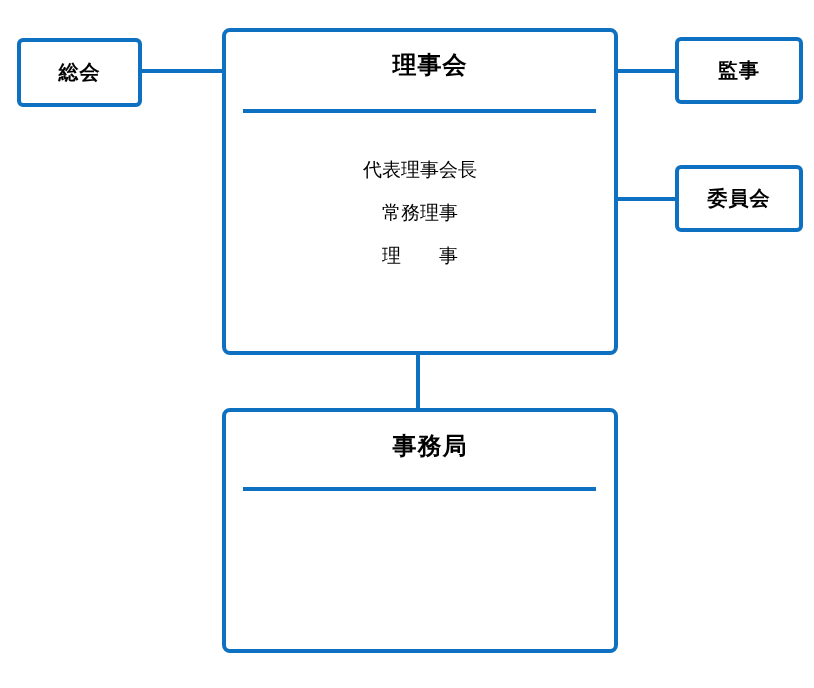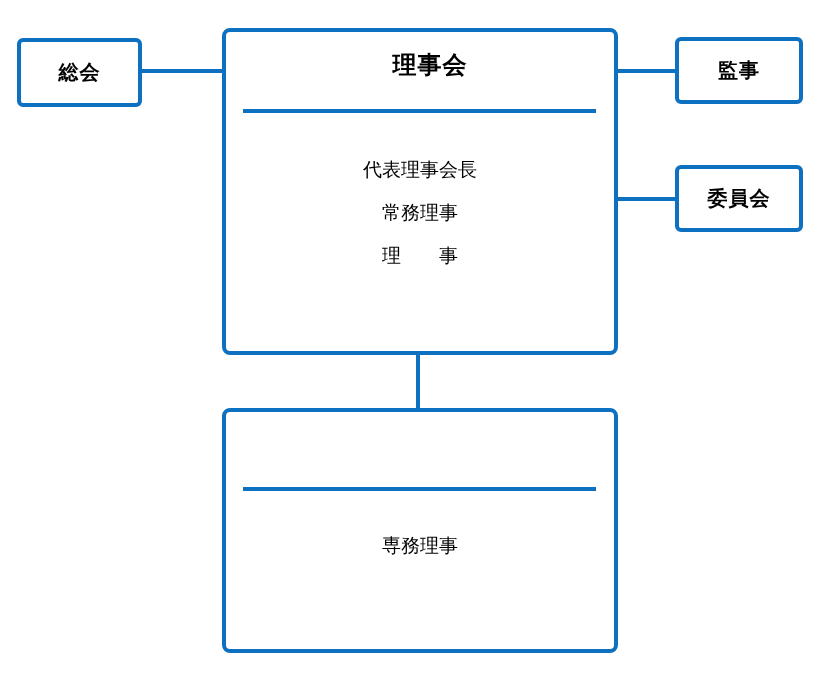--- a/index.html
+++ b/index.html
@@ -108,6 +108,7 @@
   </div>
 
   <div class="box" style="left:222px; top:408px; width:396px; height:245px;">
+    <div class="box-title" style="top:19px;">事務局</div>
     <div class="divider" style="left:17px; top:75px; width:353px;"></div>
     <div class="items" style="top:114px;">
       <div>専務理事</div>

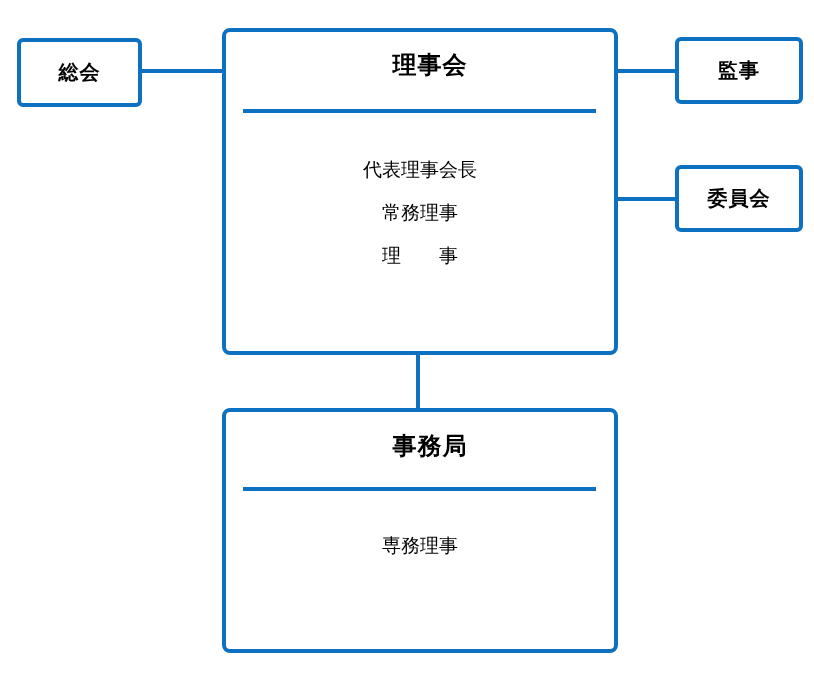--- a/index.html
+++ b/index.html
@@ -111,7 +111,6 @@
     <div class="box-title" style="top:19px;">事務局</div>
     <div class="divider" style="left:17px; top:75px; width:353px;"></div>
     <div class="items" style="top:114px;">
-      <div>専務理事</div>
     </div>
   </div>
 

